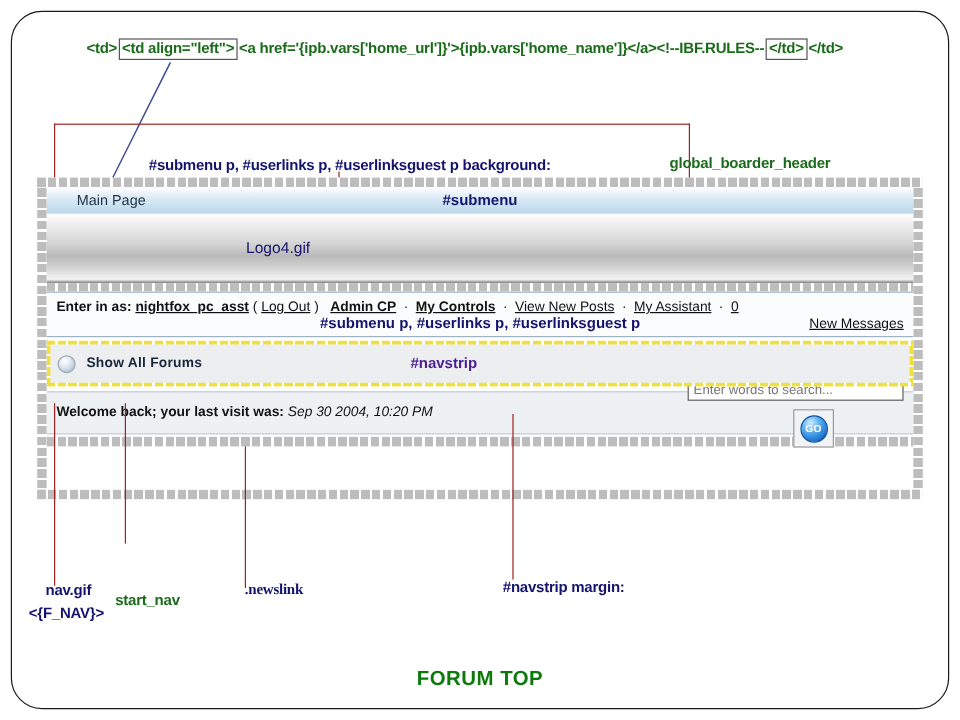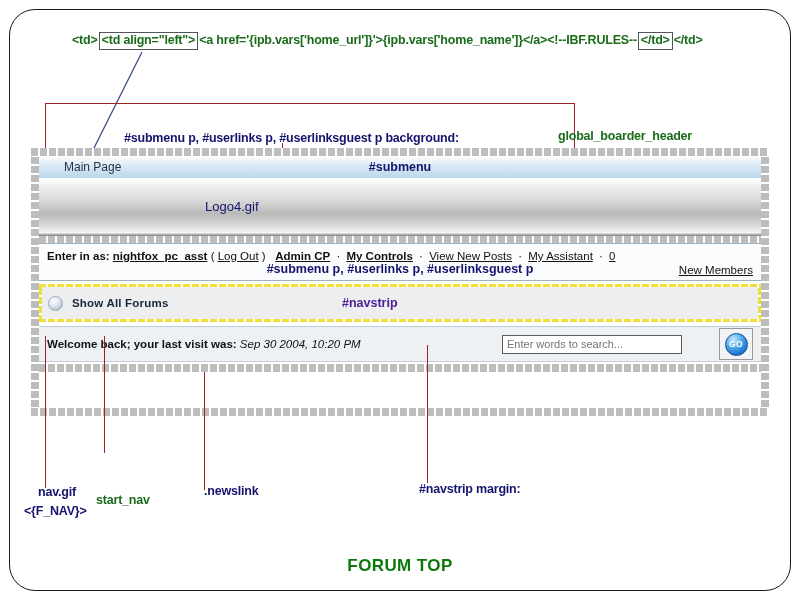--- a/index.html
+++ b/index.html
@@ -281,7 +281,7 @@
         <span class="sep">·</span>
         <span class="lnk">0</span>
       </div>
-      <div class="line2">New Members</div>
+      <div class="line2">New Messages</div>
       <div id="userlinks-overlay">#submenu p, #userlinks p, #userlinksguest p</div>
     </div>
 

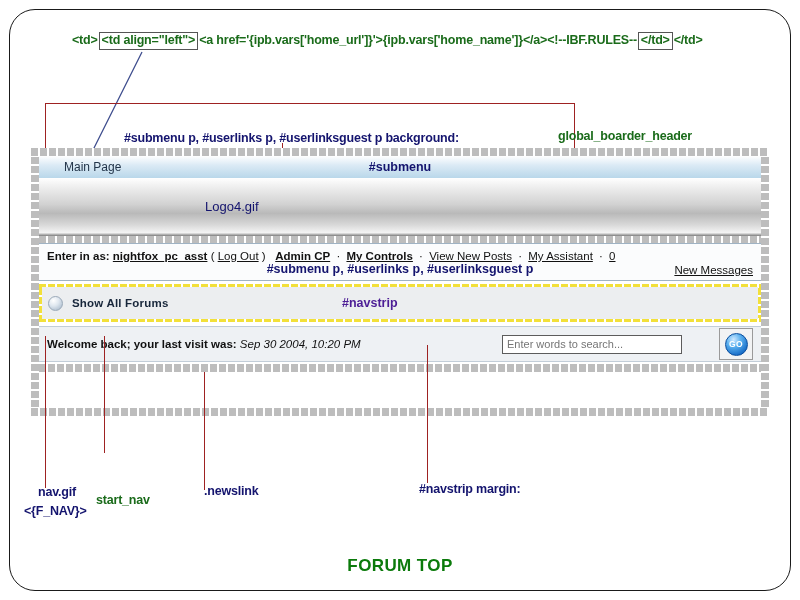--- a/index.html
+++ b/index.html
@@ -182,7 +182,7 @@
   }
   #welcome-text b{ font-weight:bold; }
   #welcome-date{ font-style:italic; }
-  #search-area{ margin-left:auto; display:flex; align-items:center; gap:7px; }
+  #search-area{ margin-left:auto; display:flex; align-items:center; gap:7px;flex-direction:column; }
   #search-input{
     width:180px; height:19px;
     border:1px solid #5c5c5c;

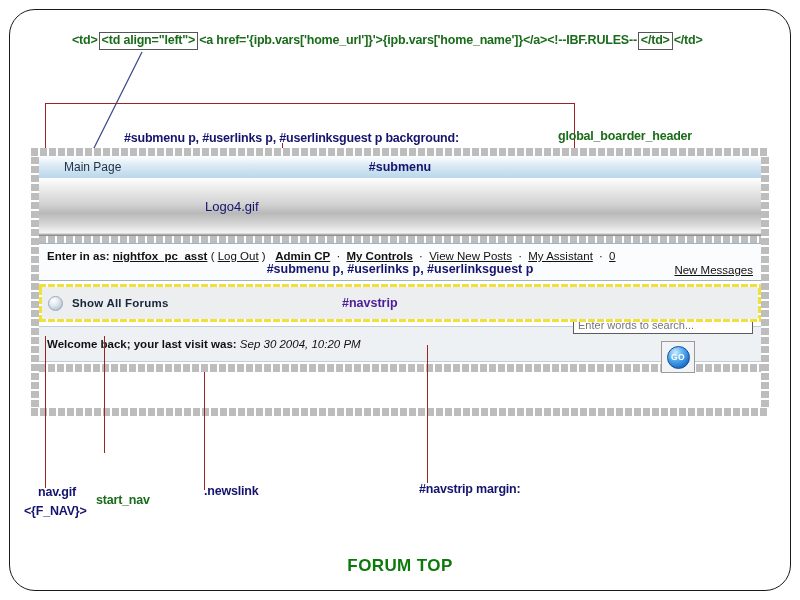--- a/index.html
+++ b/index.html
@@ -322,7 +322,7 @@
 <div class="ann green" style="left:96px; top:453px; font-size:12.5px;">start_nav</div>
 <div class="ann navy" style="left:38px; top:485px; font-size:12.5px;">nav.gif</div>
 <div class="ann navy" style="left:24px; top:504px; font-size:12.5px;">&lt;{F_NAV}&gt;</div>
-<div class="ann navy" style="left:204px; top:484px; font-size:12.5px;">.newslink</div>
+<div class="ann navy" style="left:204px; top:484px; font-size:12.5px;font-family:Liberation Serif, serif;">.newslink</div>
 <div class="ann navy" style="left:419px; top:482px; font-size:12.5px;">#navstrip margin:</div>
 
 <div id="forum-top-title">FORUM TOP</div>

